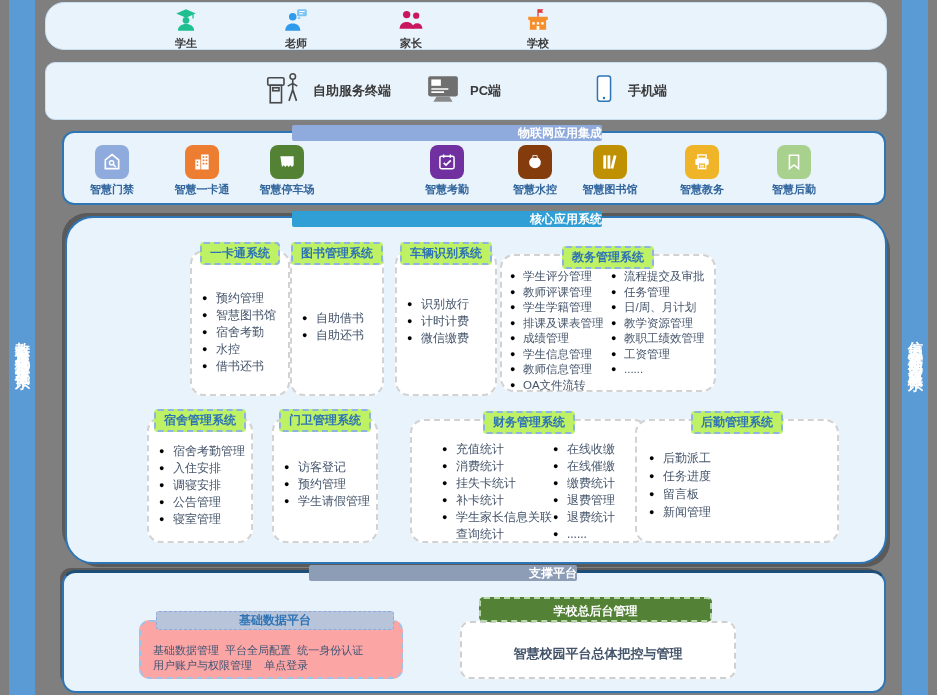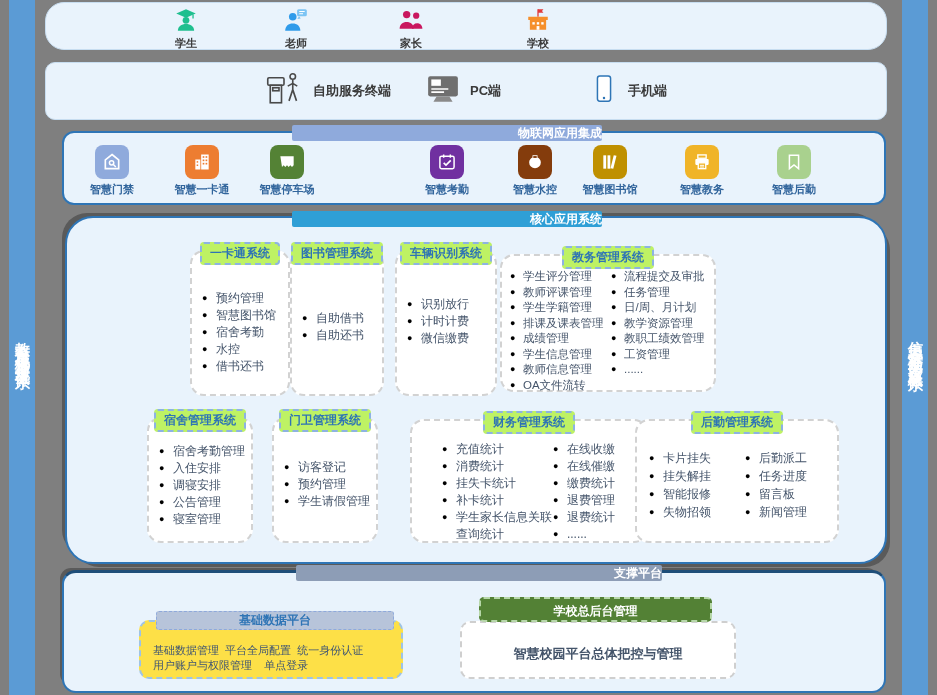--- a/index.html
+++ b/index.html
@@ -352,12 +352,6 @@
     <div class="sysbox b8">
       <div class="pill">后勤管理系统</div>
       <div class="cols items">
-        <div class="colA">
-            <div class="li">卡片挂失</div>
-            <div class="li">挂失解挂</div>
-            <div class="li">智能报修</div>
-            <div class="li">失物招领</div>
-          </div>
         <div class="colB">
             <div class="li">后勤派工</div>
             <div class="li">任务进度</div>

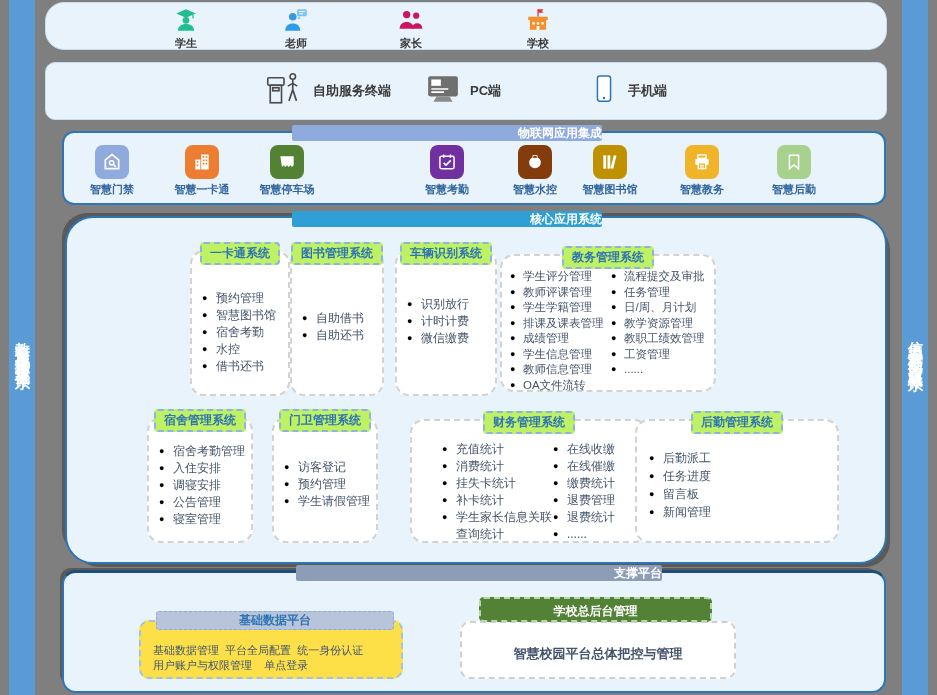--- a/index.html
+++ b/index.html
@@ -28,7 +28,7 @@
     font-weight:700;font-size:12px;border-radius:2px;z-index:3;}
   .band3{left:228px;top:-8px;width:310px;}
   .band4{left:225px;top:-7px;width:310px;}
-  .band5{left:232px;top:-8px;width:366px;}
+  .band5{left:245px;top:-8px;width:268px;}
 
   
   .ugroup{position:absolute;top:4px;width:80px;text-align:center;}

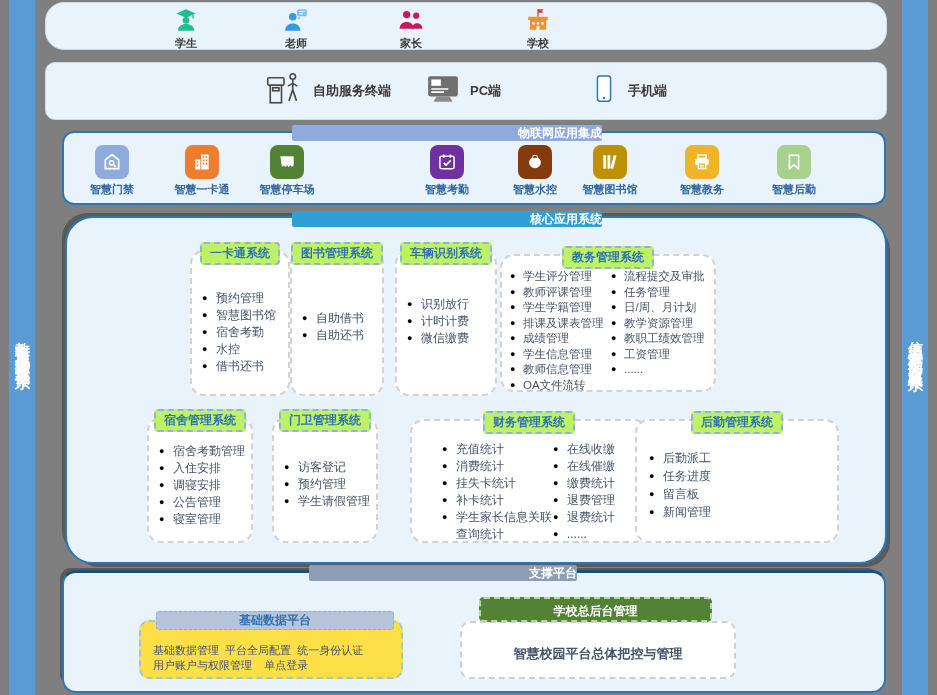--- a/index.html
+++ b/index.html
@@ -73,7 +73,7 @@
   .base-pill{position:absolute;left:92px;top:38px;width:236px;height:17px;background:#b7c4da;
     border:1px dashed #8ea9db;border-radius:3px;color:#2e74b5;font-weight:700;font-size:12px;
     text-align:center;line-height:17px;z-index:2;}
-  .base-box{position:absolute;left:75px;top:47px;width:260px;height:55px;background:#fde047;
+  .base-box{position:absolute;left:75px;top:47px;width:260px;height:55px;background:#fca5a5;
     border:2px dashed #9dc3e6;border-radius:10px;}
   .base-box .bline{font-size:11px;color:#3f5573;line-height:15px;padding-left:12px;white-space:pre;}
   .base-box .bline1{margin-top:21px;}

